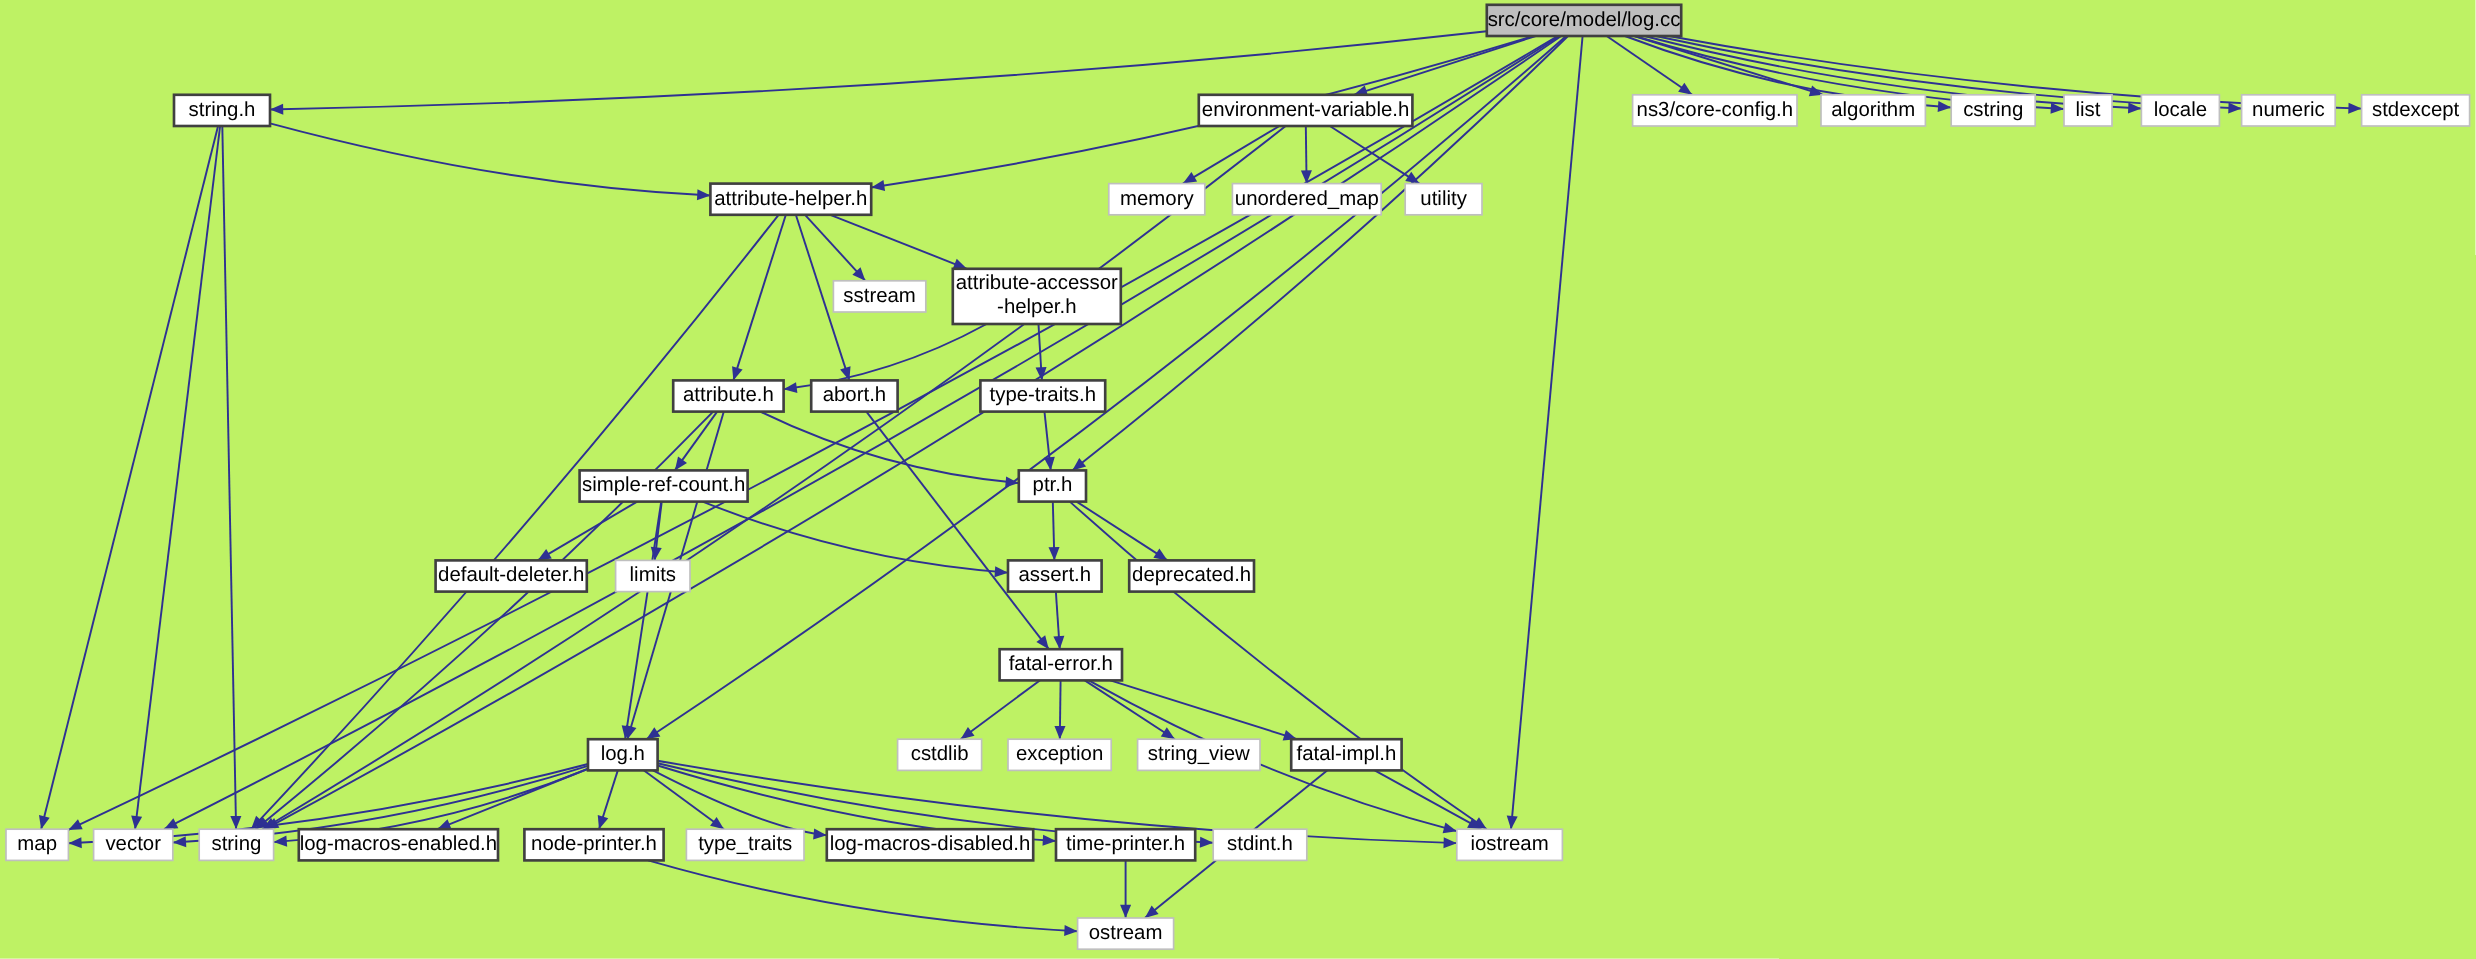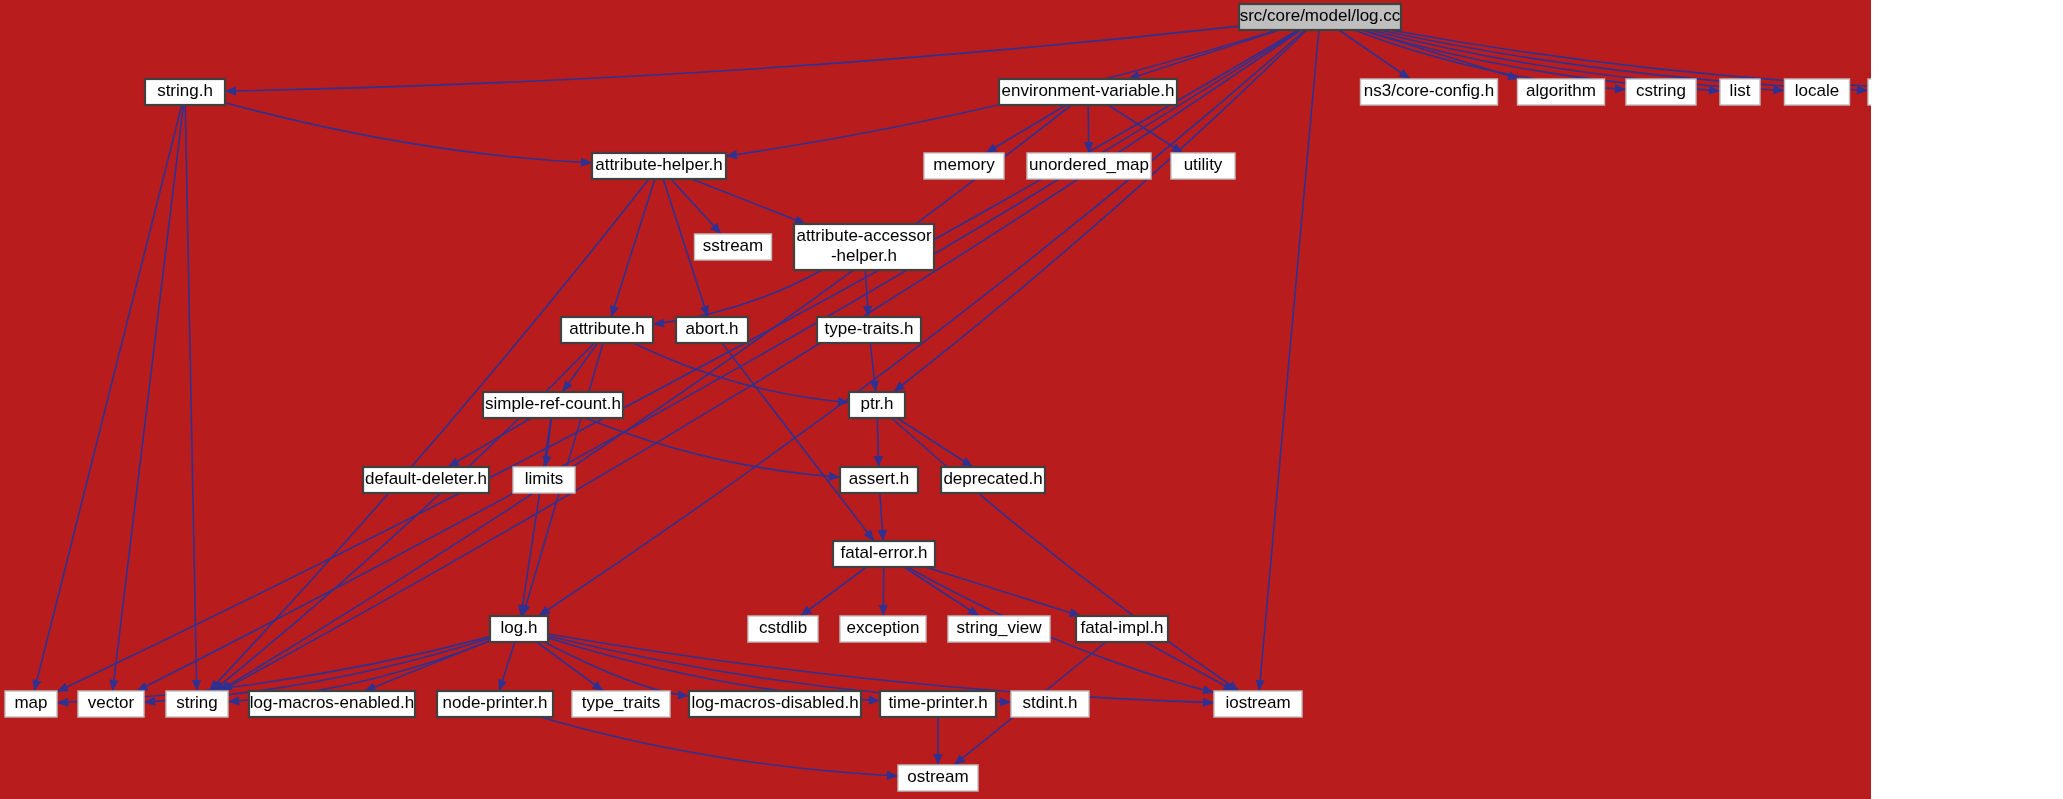--- a/index.html
+++ b/index.html
@@ -3,7 +3,7 @@
 <meta charset="utf-8">
 <style>
   html,body{margin:0;padding:0;background:#ffffff;}
-  #stage{position:relative;width:1871px;height:799px;background:#b91c1c;
+  #stage{position:relative;width:2063px;height:799px;background:#bef264;
          font-family:"Liberation Sans","DejaVu Sans",sans-serif;overflow:hidden;}
   svg{position:absolute;left:0;top:0;width:2063px;height:799px;}
   .node-box{fill:#ffffff;}

